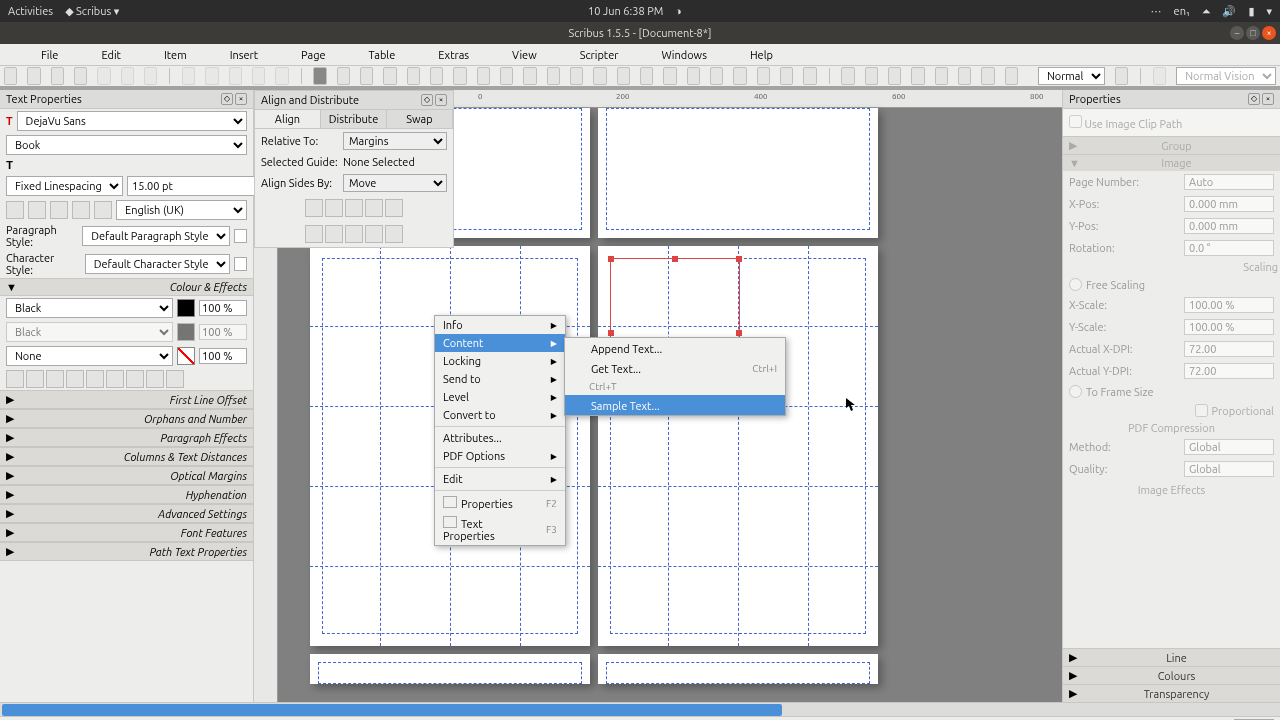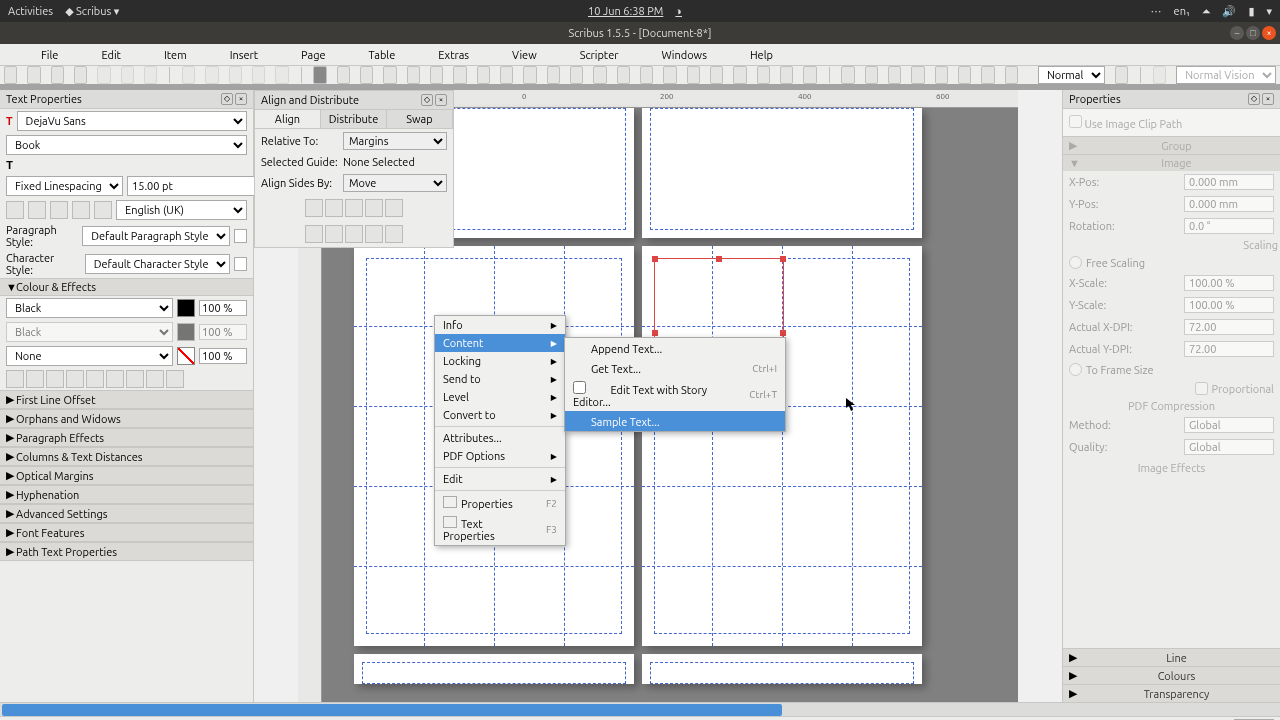--- a/index.html
+++ b/index.html
@@ -8,7 +8,7 @@
 
 .sysbar { background: #2c2c2c; color: #ddd; height: 22px; display: flex; align-items: center; padding: 0 8px; gap: 47px; }
 .sysbar .left, .sysbar .center, .sysbar .right { display: flex; align-items: center; gap: 12px; }
-.sysbar .center { flex: 1; justify-content: center; text-decoration: underline; }
+.sysbar .center { flex: 1; justify-content: center; }
 .sysbar .item { cursor: pointer; }
 
 

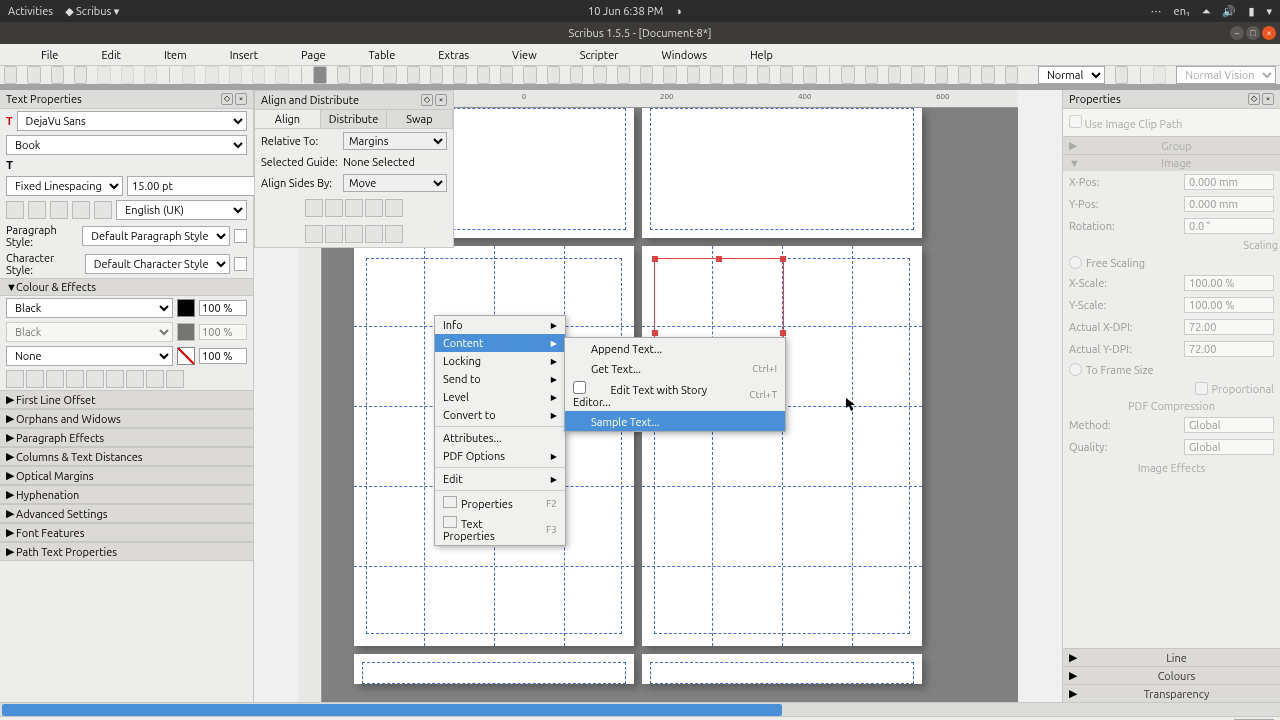--- a/index.html
+++ b/index.html
@@ -23,7 +23,7 @@
 .menubar span { padding: 0 8px; cursor: pointer; margin-left: 27px; }
 
 
-.toolbar { background: #ededeb; height: 24px; display: flex; align-items: center; padding: 0 4px; border-bottom: 6px solid #a3a3a3; gap:10px; }
+.toolbar { background: #ededeb; height: 24px; display: flex; align-items: center; padding: 0 4px; border-bottom: 4px solid #a3a3a3; gap:10px; }
 .tb-btn { width: 18px; height: 18px; background: #e4e4e2; border: 1px solid #c0c0be; border-radius: 2px; opacity:0.5; }
 .tb-btn.en { opacity: 1; }
 .tb-sep { width: 1px; height: 16px; background: #c0c0be; margin: 0 2px; }

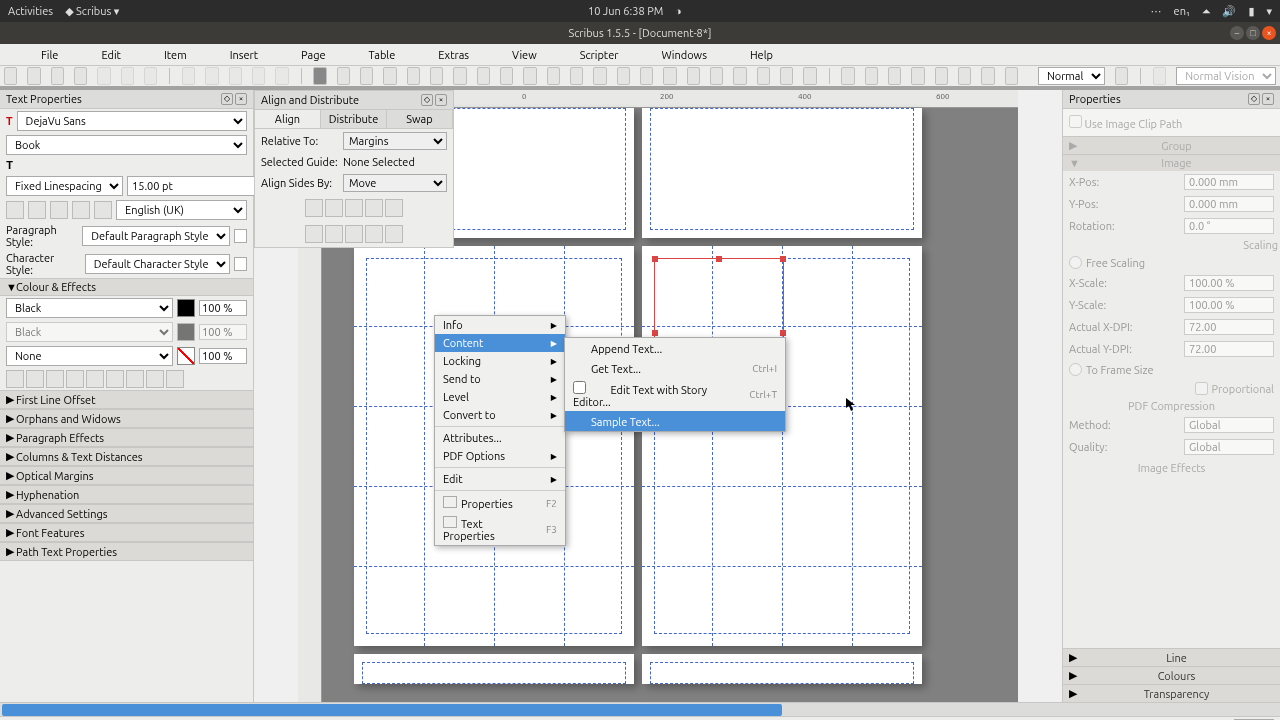--- a/index.html
+++ b/index.html
@@ -30,7 +30,7 @@
 .tb-select { border: 1px solid #aaa; background: #fff; padding: 1px 4px; height: 18px; }
 
 
-.mainrow { display: flex; height: 612px; position: relative; gap: 44px; }
+.mainrow { display: flex; height: 612px; position: relative; }
 
 
 .textprops { width: 254px; background: #ededeb; border-right: 1px solid #c7c7c5; display:flex; flex-direction:column; }

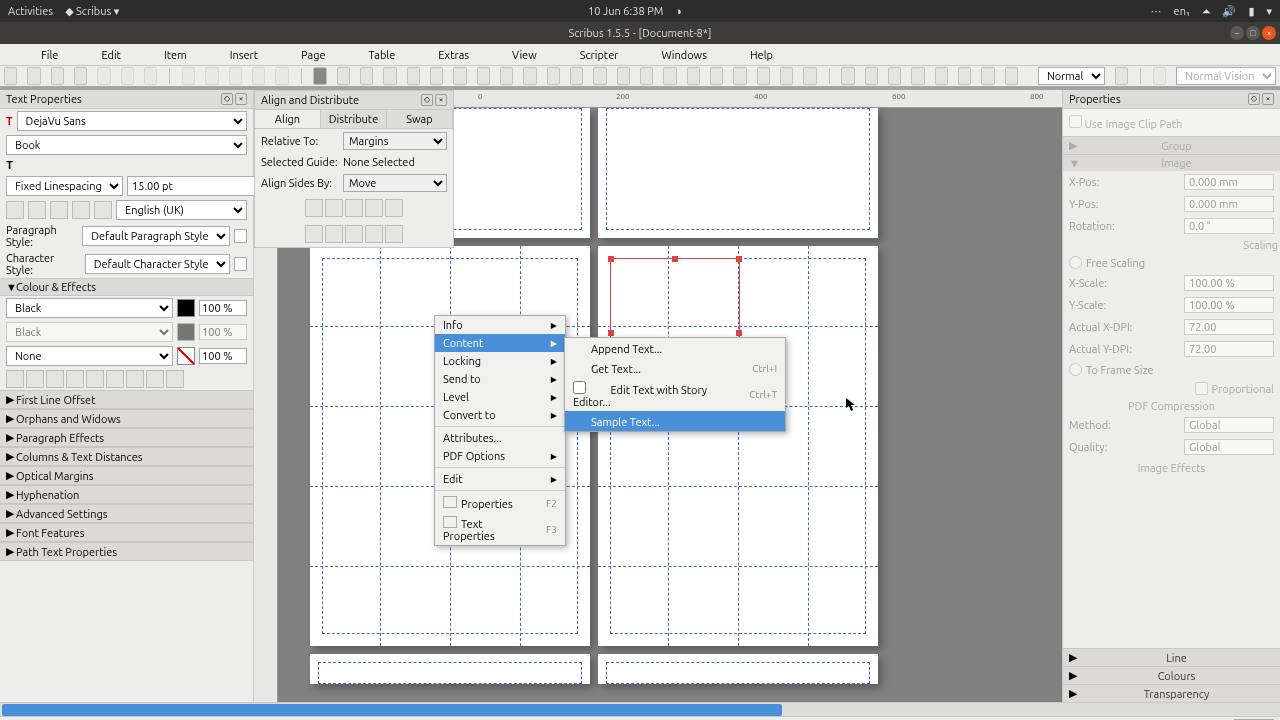--- a/index.html
+++ b/index.html
@@ -429,6 +429,10 @@
         <span class="lbl2" style="color:#aaa">Image</span>
       </div>
     <div class="row disabled">
+        <span class="lbl">Page Number:</span>
+        <span class="val">Auto</span>
+      </div>
+    <div class="row disabled">
         <span class="lbl">X-Pos:</span>
         <span class="val">0.000 mm</span>
       </div>

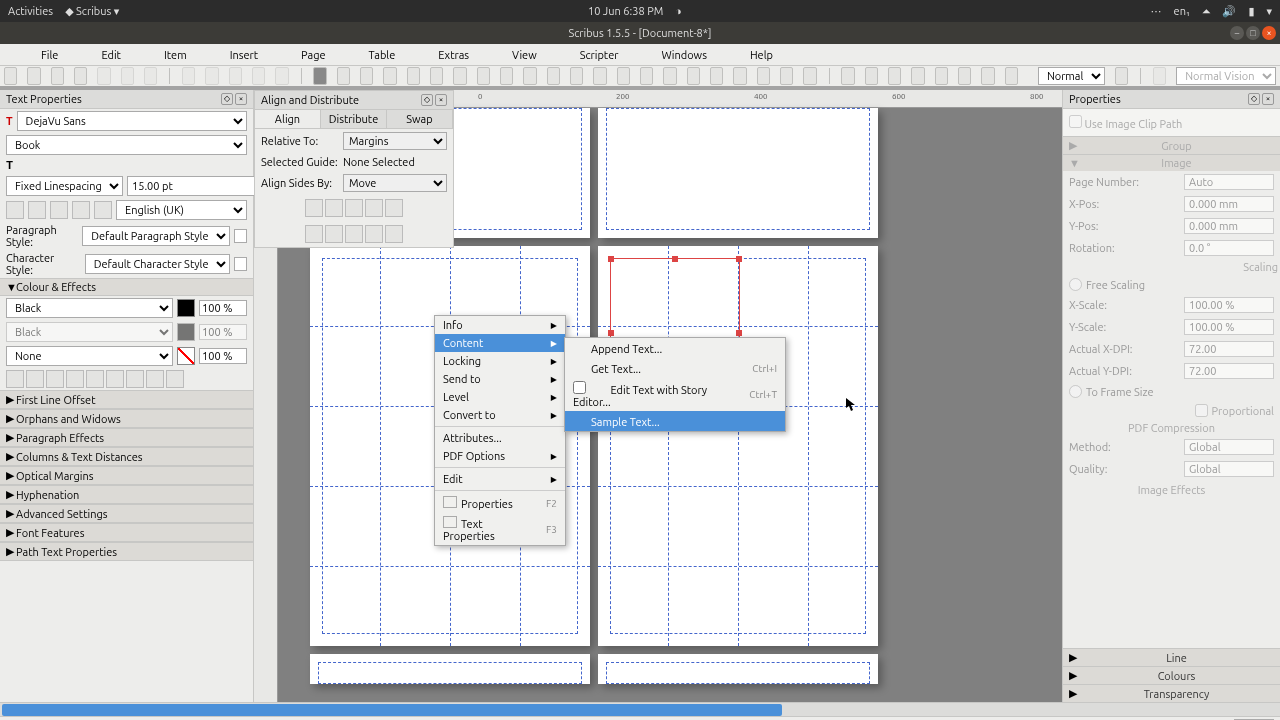--- a/index.html
+++ b/index.html
@@ -45,7 +45,7 @@
 .mod-btn { width:14px; height:14px; border:1px solid #aaa; background:#fff; }
 .expand-row { background: #dcdad6; border-top:1px solid #c7c7c5; border-bottom:1px solid #c7c7c5; padding: 2px 6px; display:flex; align-items:center; }
 .expand-row .arrow { width: 10px; }
-.expand-row .lbl { flex:1; text-align:left; }
+.expand-row .lbl { flex:1; text-align:right;font-style:italic; }
 .ce-row { display:flex; align-items:center; padding:2px 6px; gap:4px; }
 .swatch { width:18px; height:18px; border:1px solid #888; }
 .pct { width:48px; border:1px solid #aaa; padding:1px 2px; }

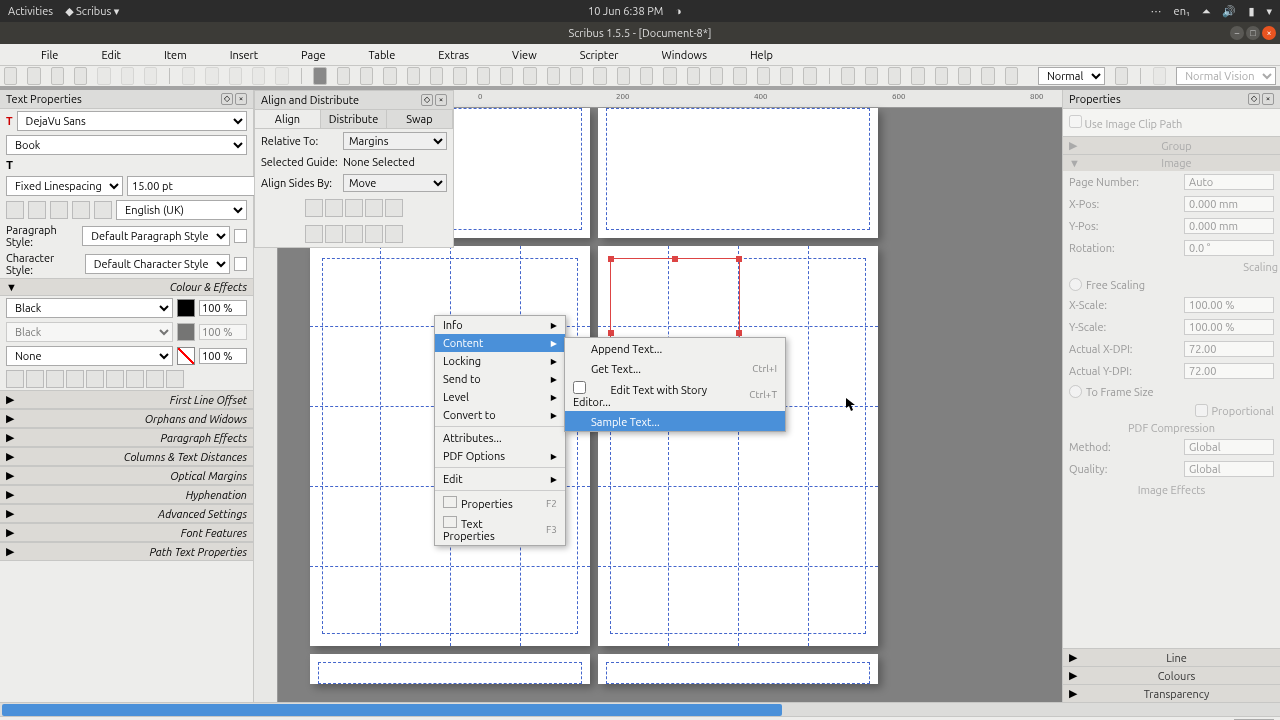--- a/index.html
+++ b/index.html
@@ -556,7 +556,6 @@
         <span class="sc">Ctrl+I</span>
       </div>
       <div class="mi">
-        <span><input type="checkbox" style="margin-right: 4px;"> <span class="micon" style="border:none"></span>Edit Text with Story Editor...</span>
         <span class="sc">Ctrl+T</span>
       </div>
       <div class="mi hl">

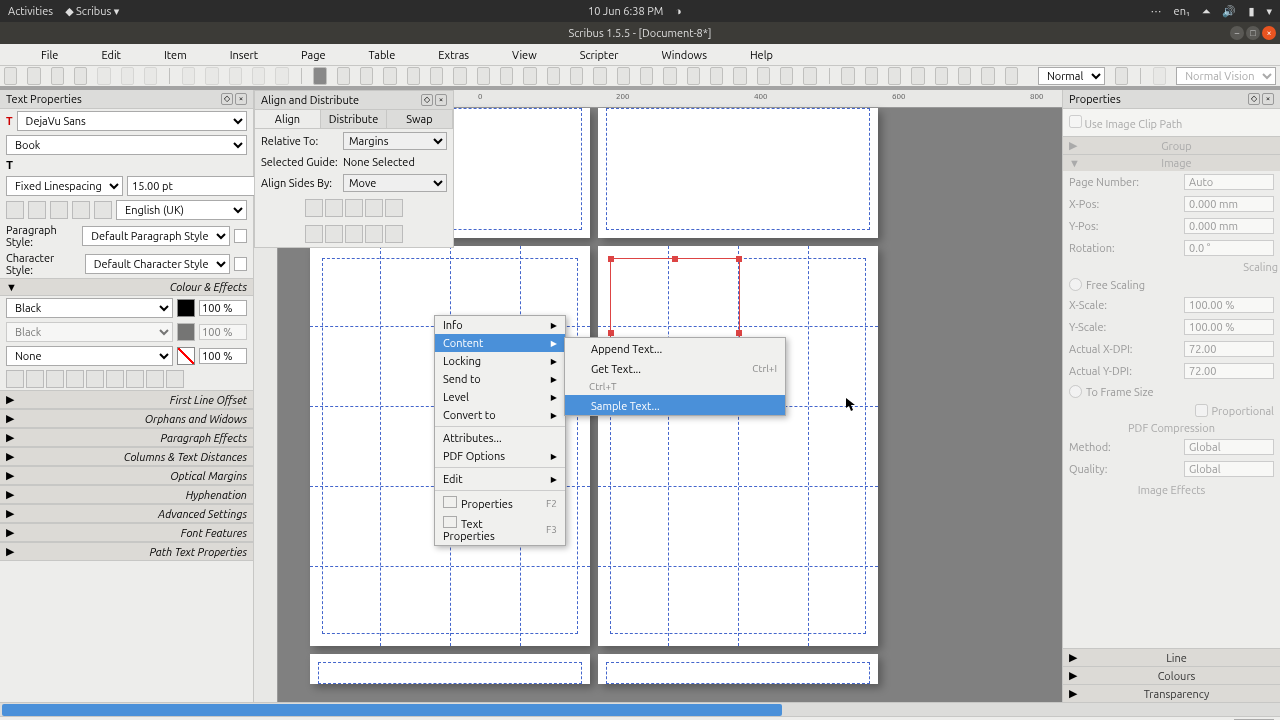--- a/index.html
+++ b/index.html
@@ -280,7 +280,7 @@
         </div>
         <div class="expand-row">
           <span class="arrow">▶</span>
-          <span class="lbl">Orphans and Widows</span>
+          <span class="lbl">Orphans and Number</span>
         </div>
         <div class="expand-row">
           <span class="arrow">▶</span>

